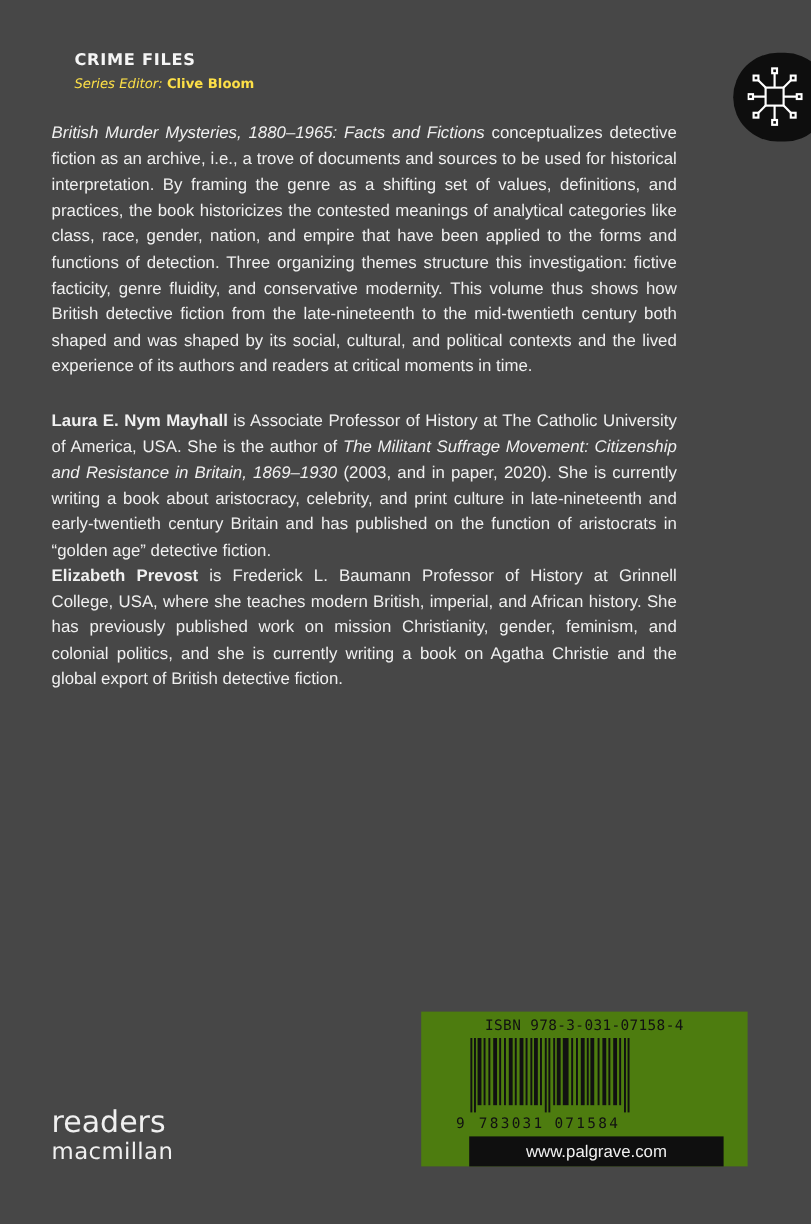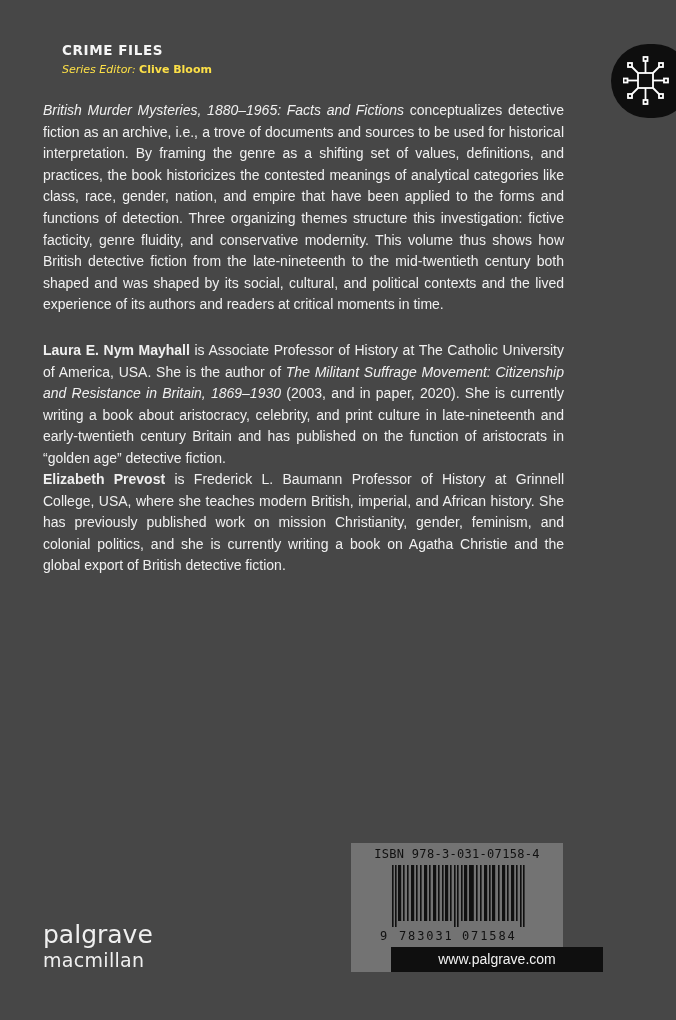--- a/index.html
+++ b/index.html
@@ -76,9 +76,10 @@
       position: absolute;
       left: 351px;
       top: 843px;
-      width: 212px;
+      width: 248px;
       height: 129px;
-      background: #737373;
+      background: #4d7c0f;
+      padding-left: 24px;
     }
     .isbn-text {
       position: absolute;

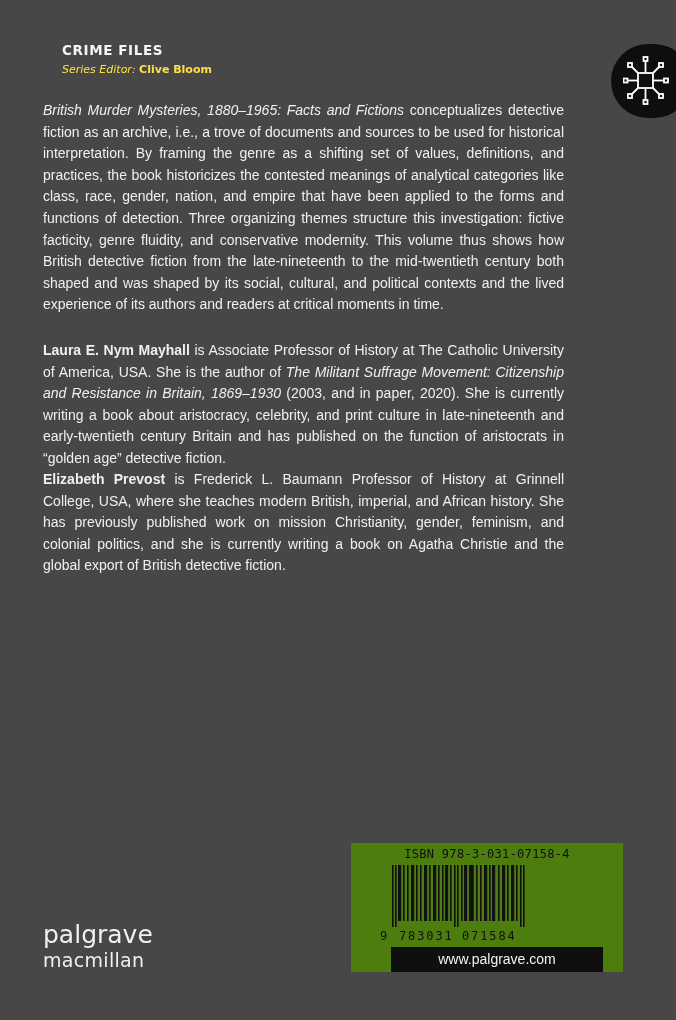--- a/index.html
+++ b/index.html
@@ -173,7 +173,7 @@
 <div class="body-text" id="p3"><b>Elizabeth Prevost</b><span> is Frederick L. Baumann Professor of History at Grinnell College, USA, where she teaches modern British, imperial, and African history. She has previously published work on mission Christianity, gender, feminism, and colonial politics, and she is currently writing a book on Agatha Christie and the global export of British detective fiction.</span></div>
 
 <div class="publisher-logo">
-  <div class="logo-line1">palgrave</div>
+  <div class="logo-line1">readers</div>
   <div class="logo-line2">macmillan</div>
 </div>
 

